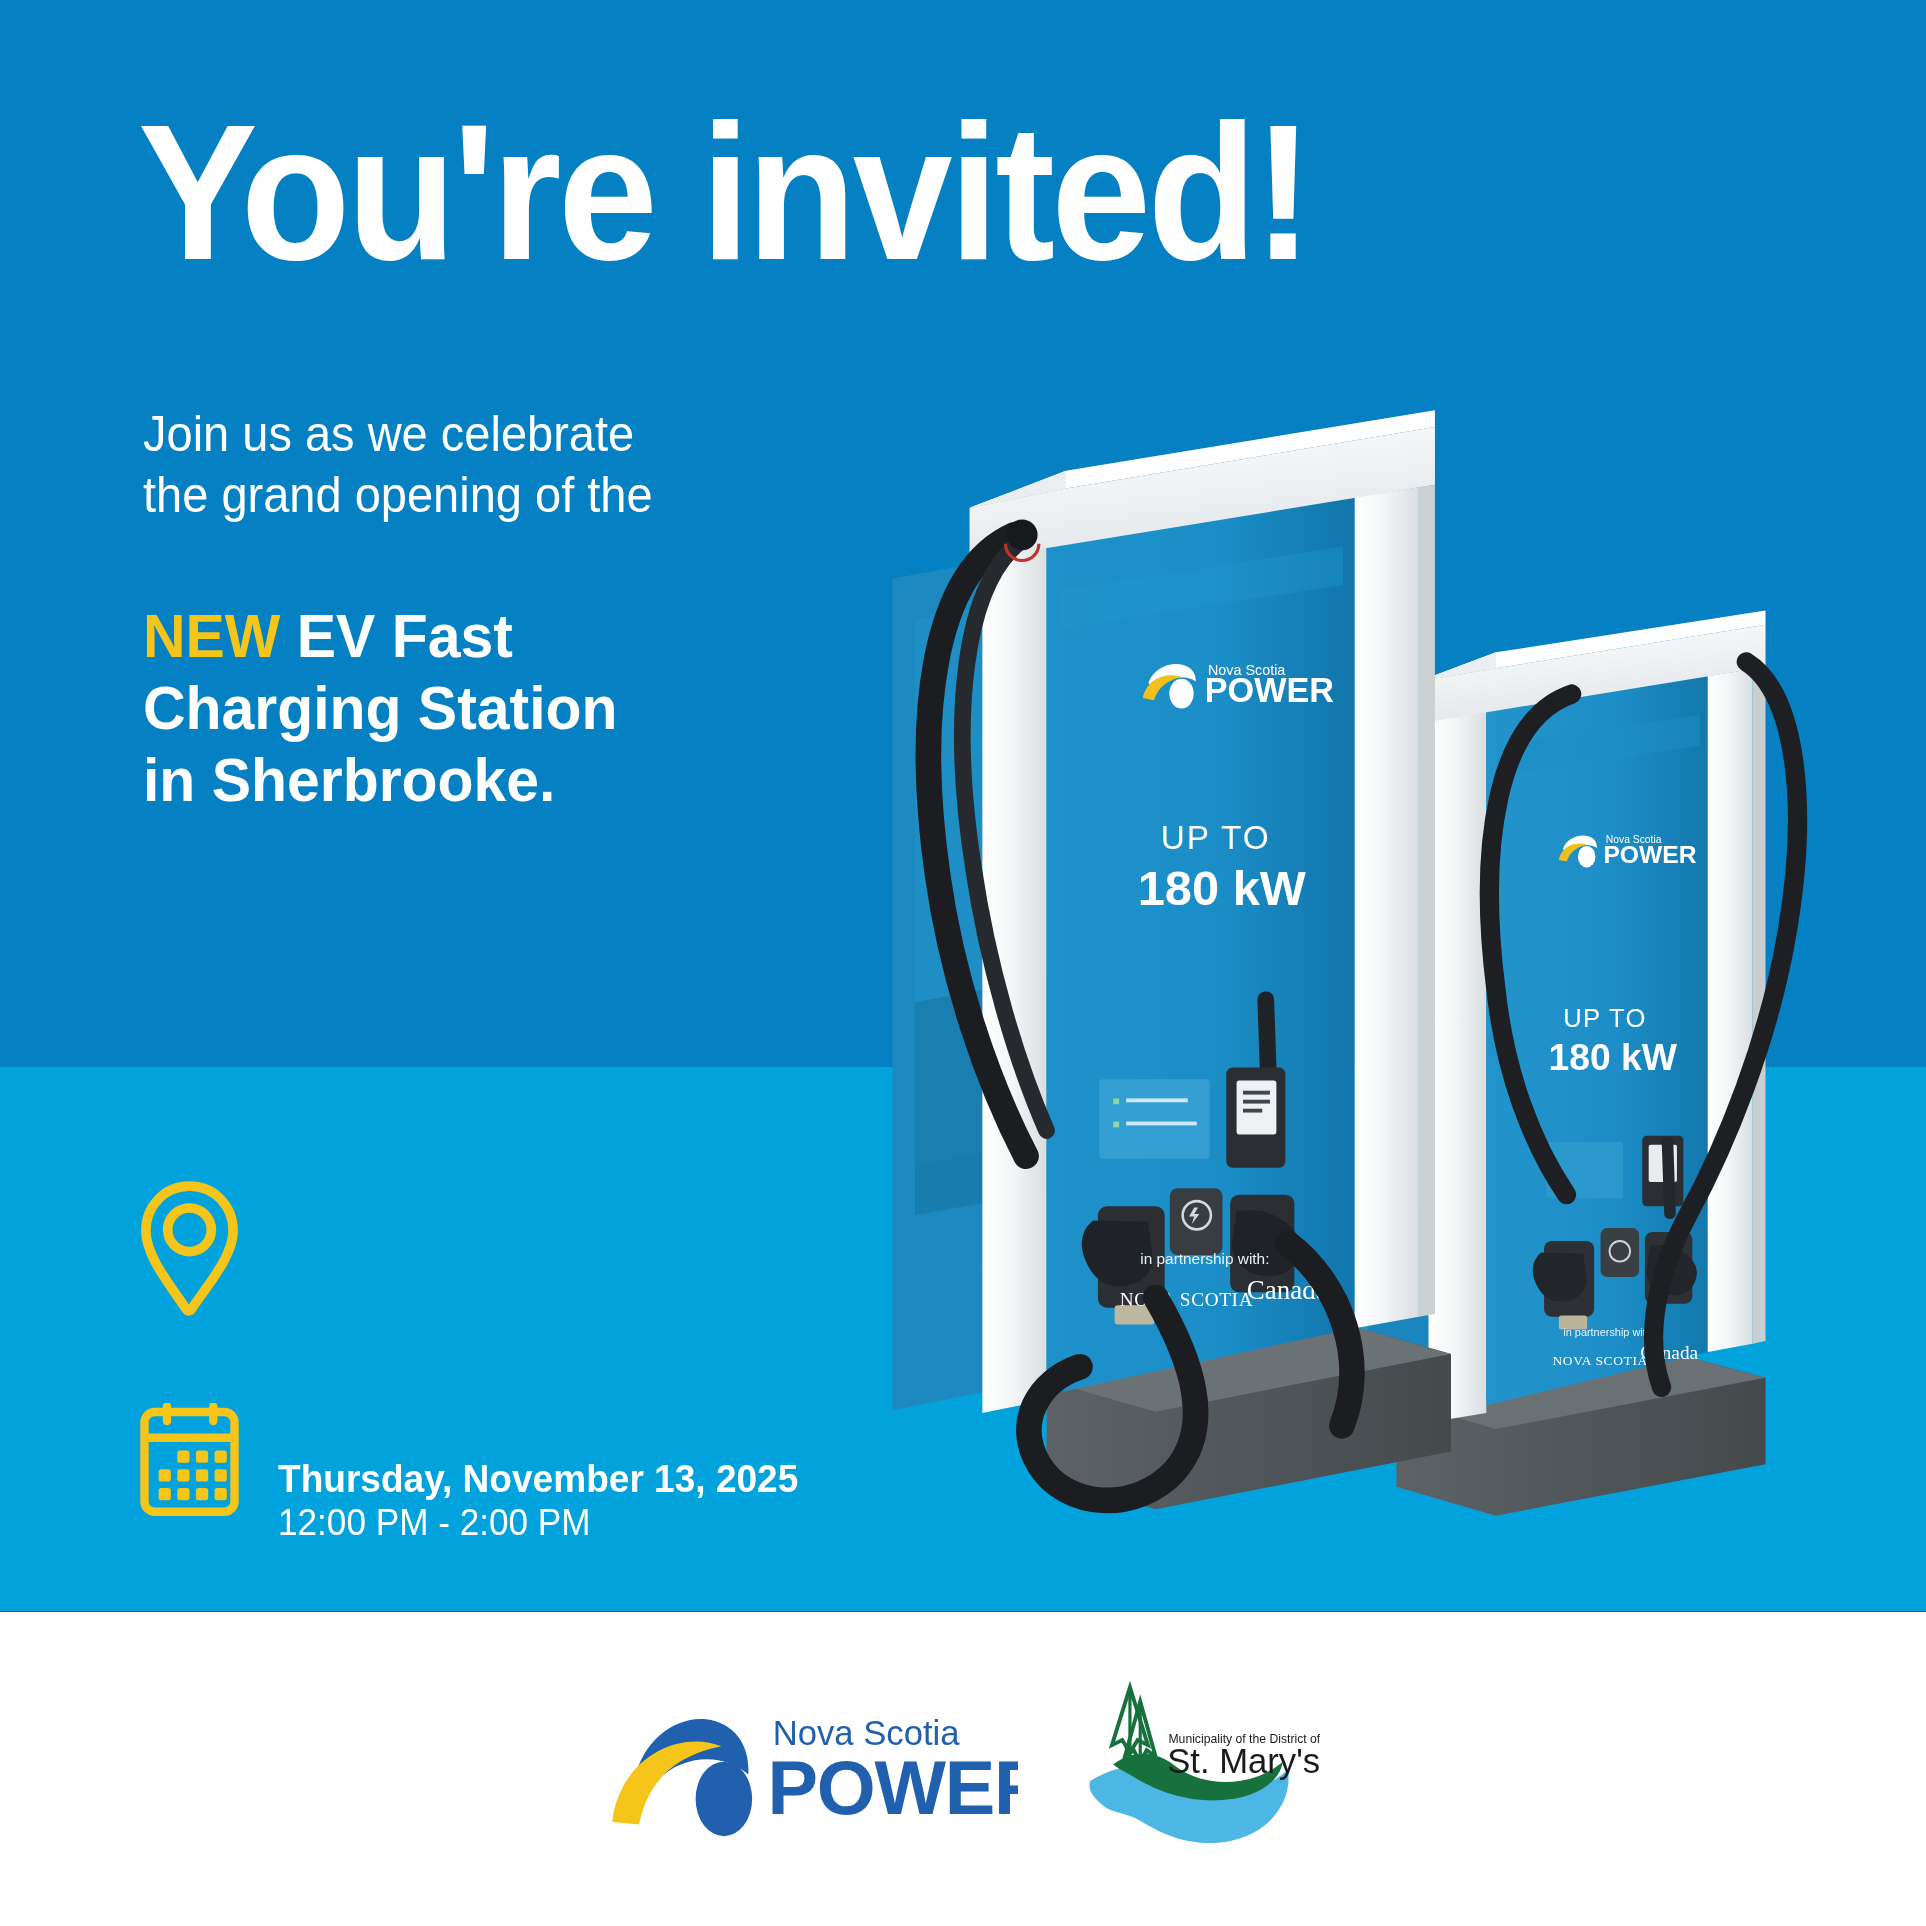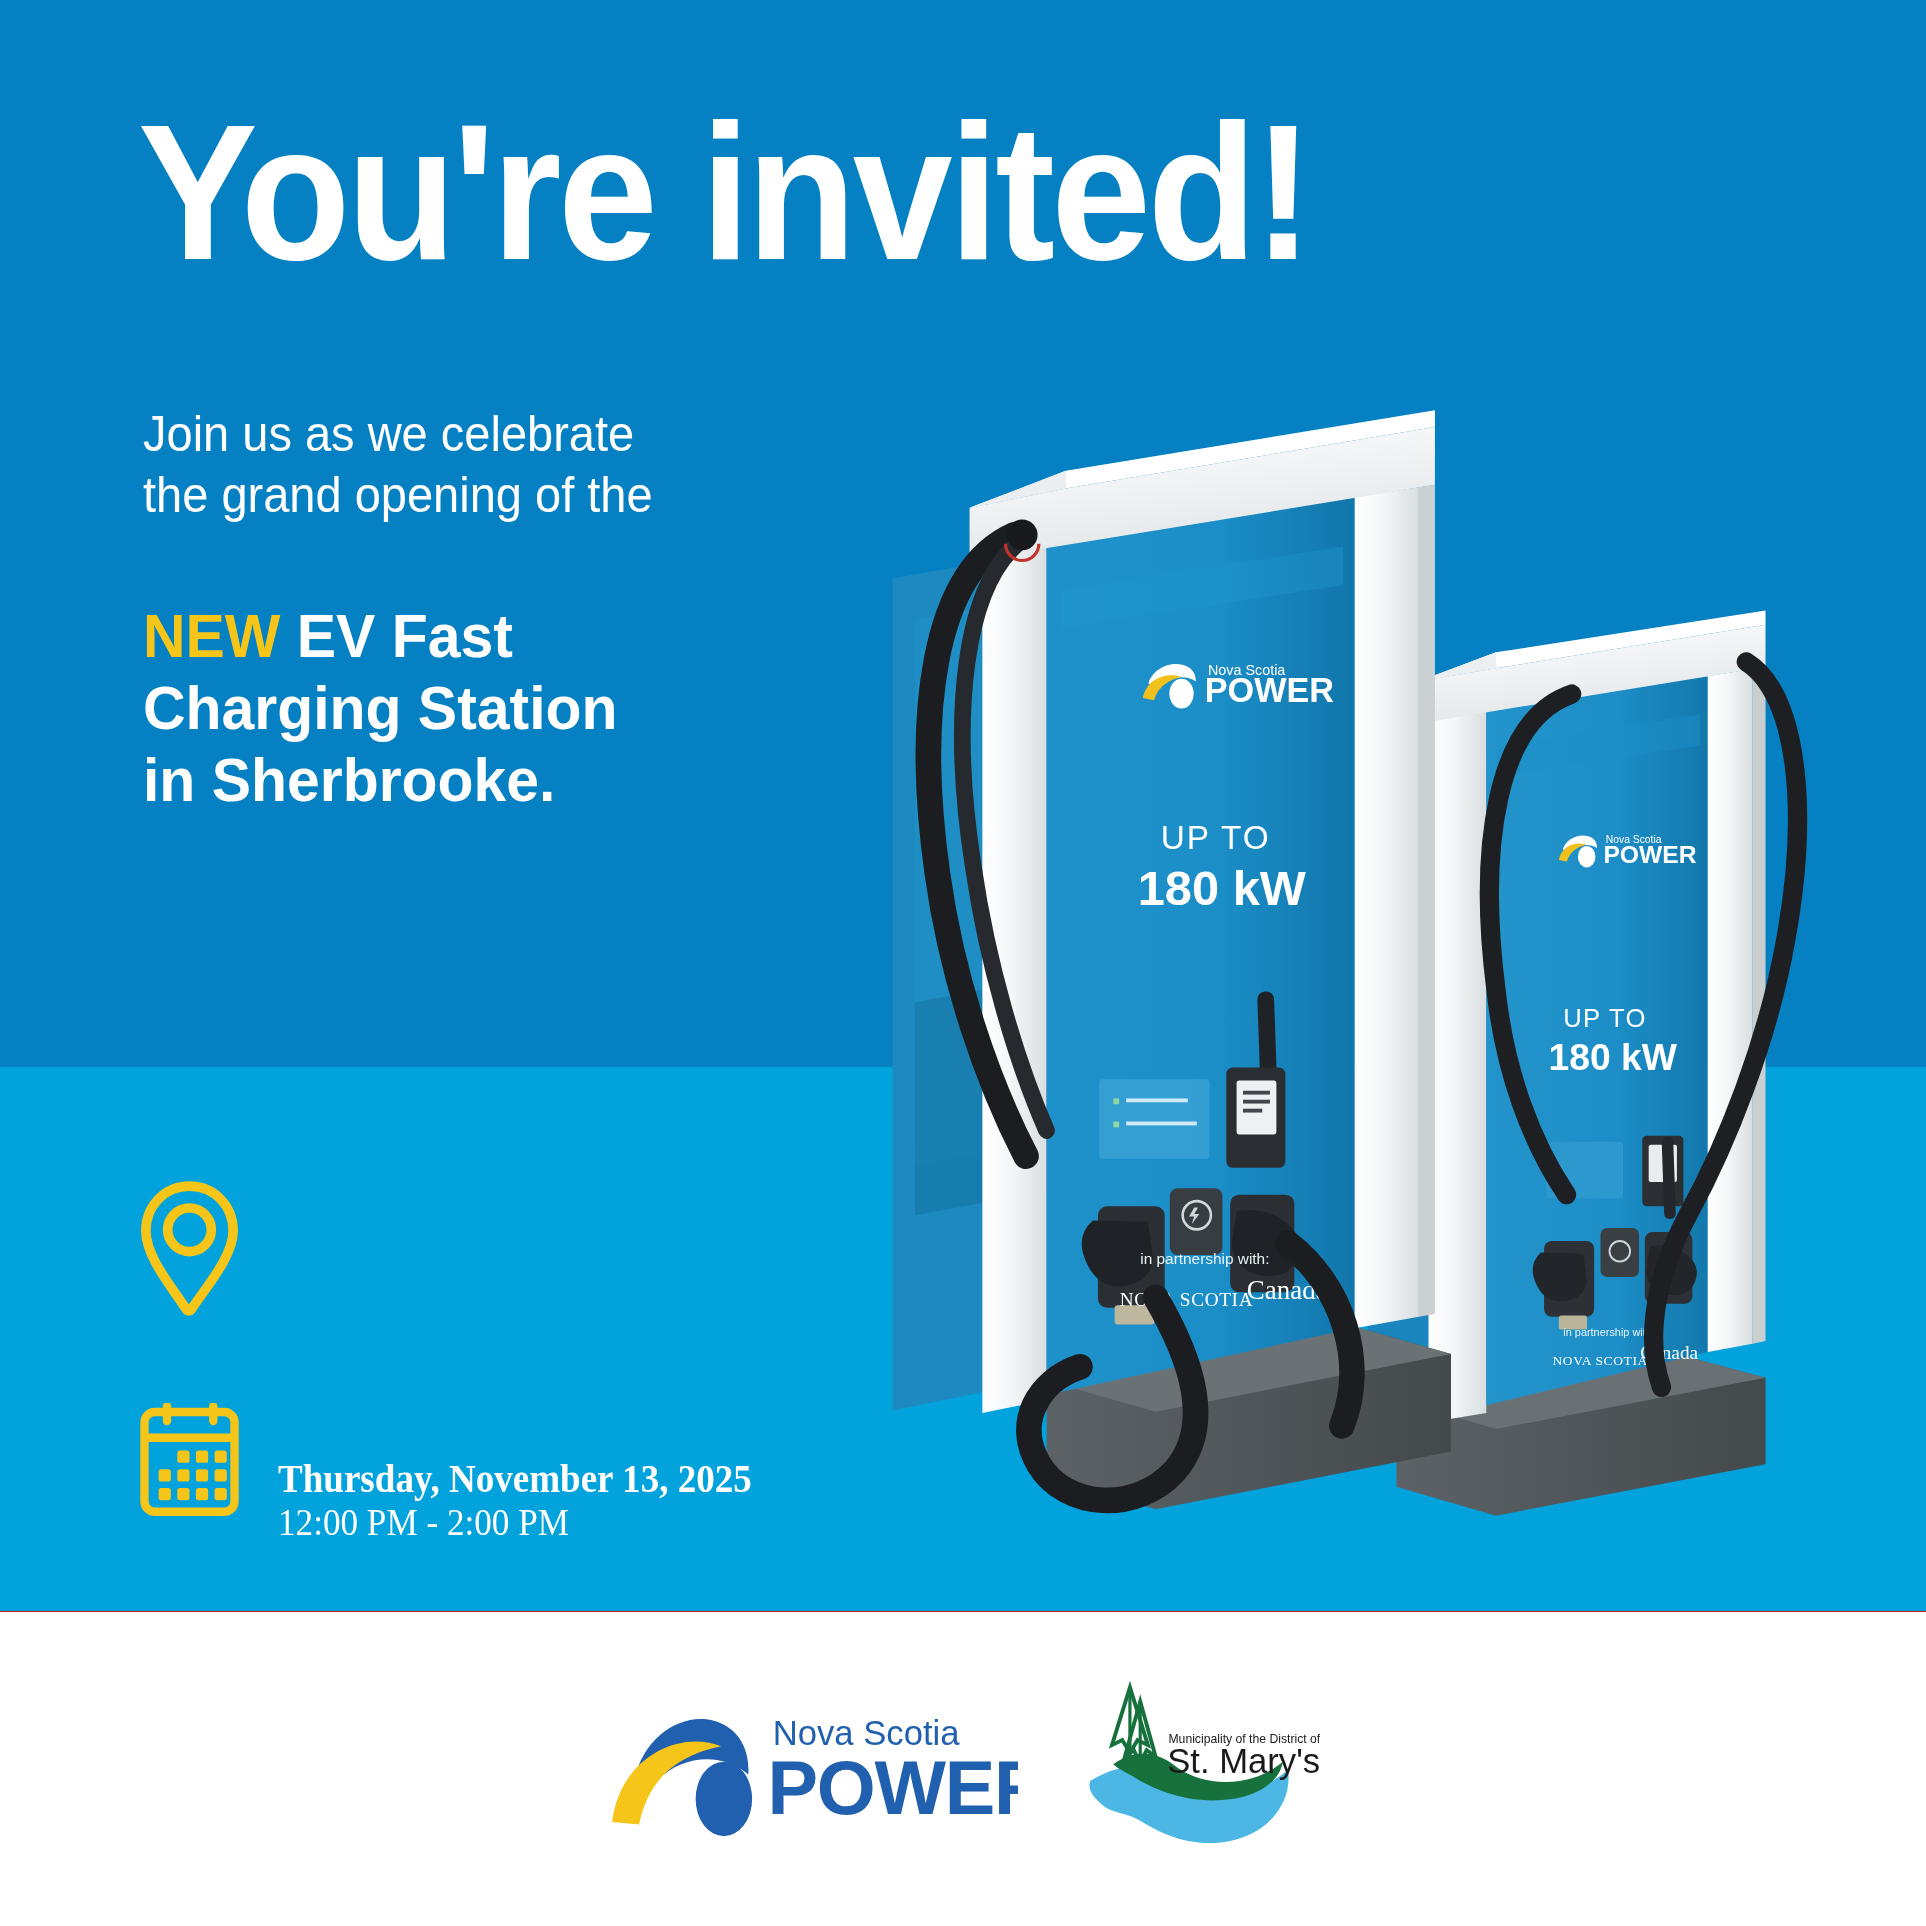--- a/index.html
+++ b/index.html
@@ -91,7 +91,7 @@
     color:#ffffff;
     padding-top:5.1px;
   }
-  .detail.date .txt{padding-top:53px;font-family:Liberation Serif, serif;}
+  .detail.date .txt{padding-top:53px;}
 
   .t-strong{
     display:block;

